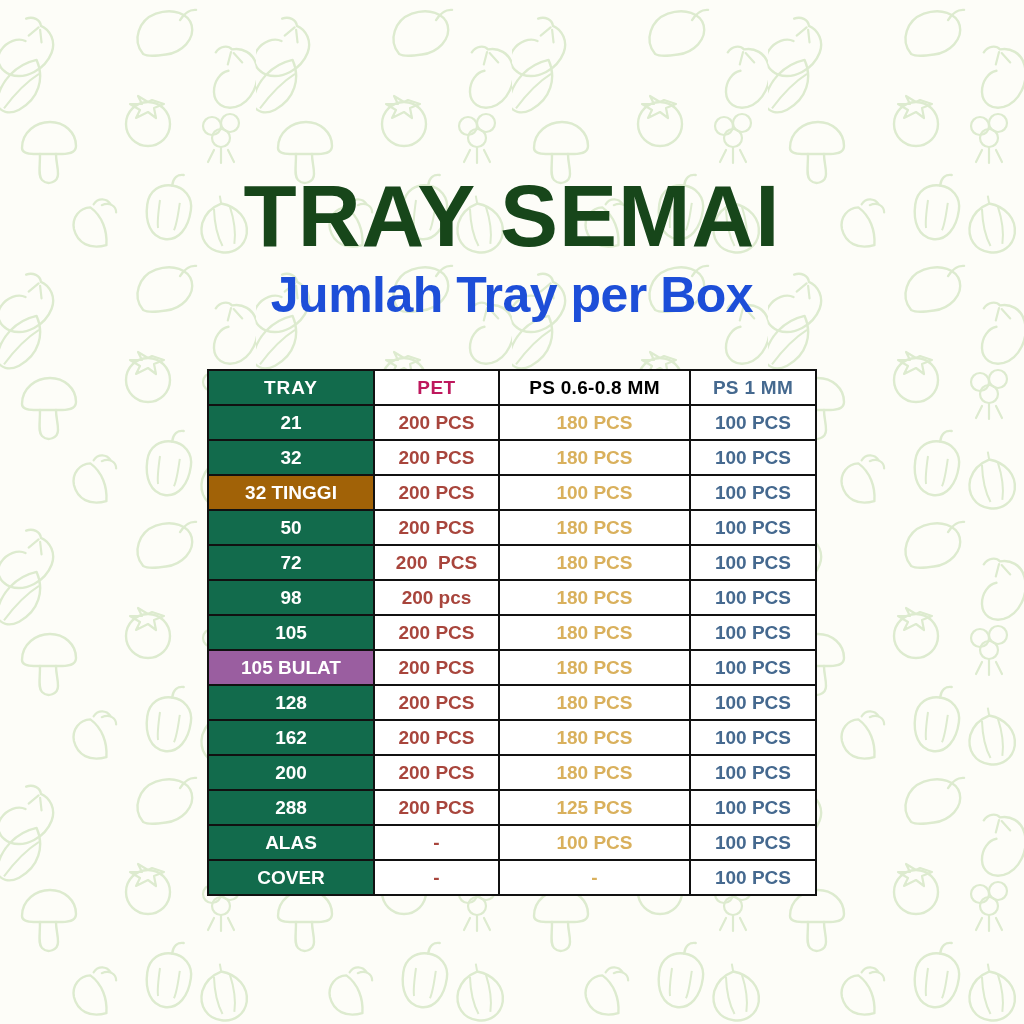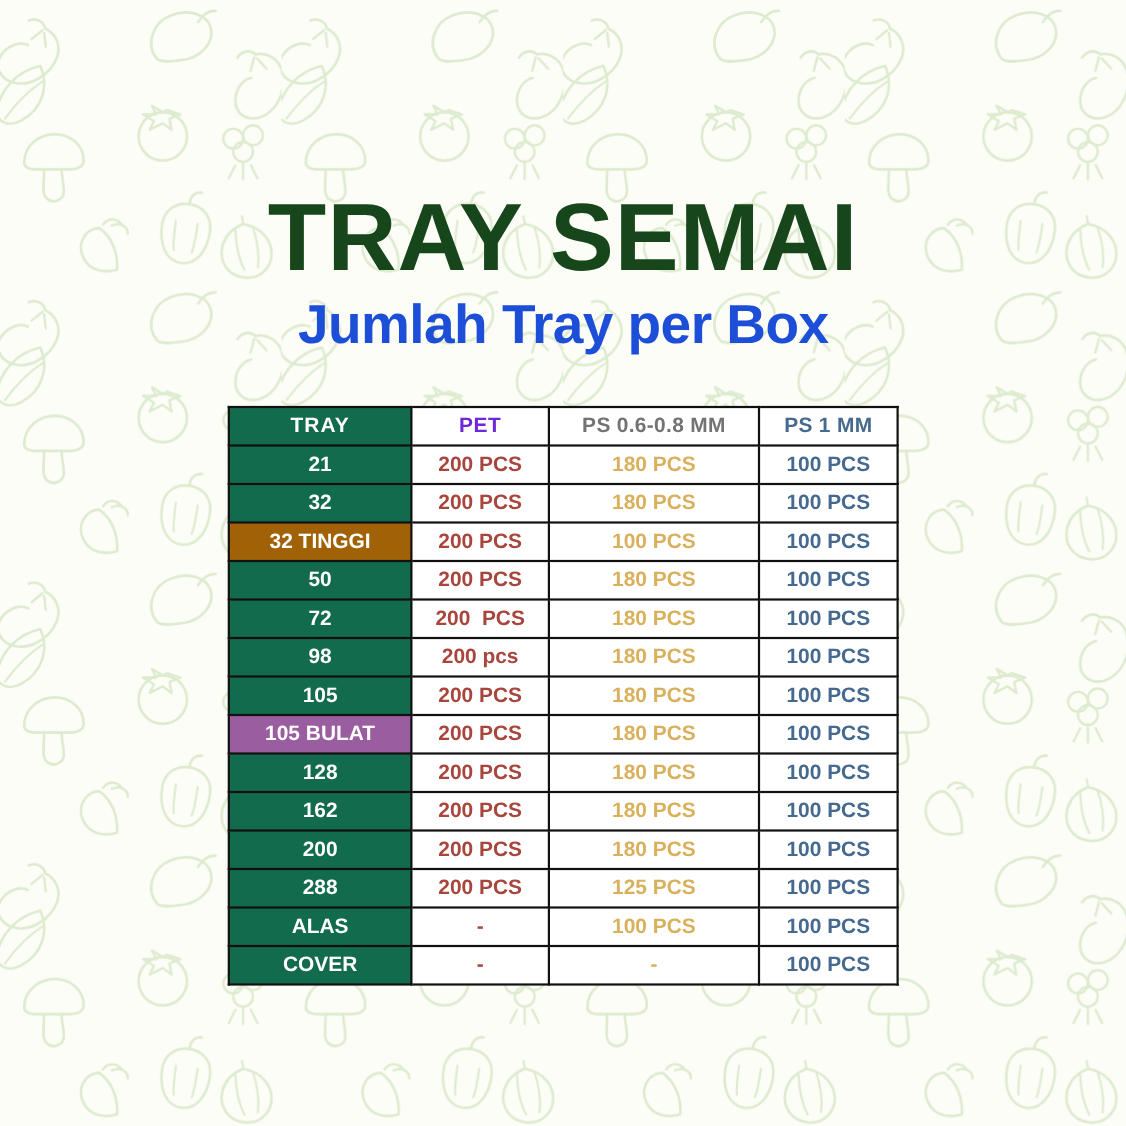--- a/index.html
+++ b/index.html
@@ -122,7 +122,7 @@
   .lbl.head   { background: #126B4C; letter-spacing: 1px; }
 
   
-  .v-head-pet { color: #6d28d9; background: #fff; letter-spacing: .5px; }
+  .v-head-pet { color: #be185d; background: #fff; letter-spacing: .5px; }
   .v-head-ps6 { color: #737373; background: #fff; letter-spacing: .3px; }
   .v-head-ps1 { color: #45698F; background: #fff; font-weight: 600; letter-spacing: .3px; }
 

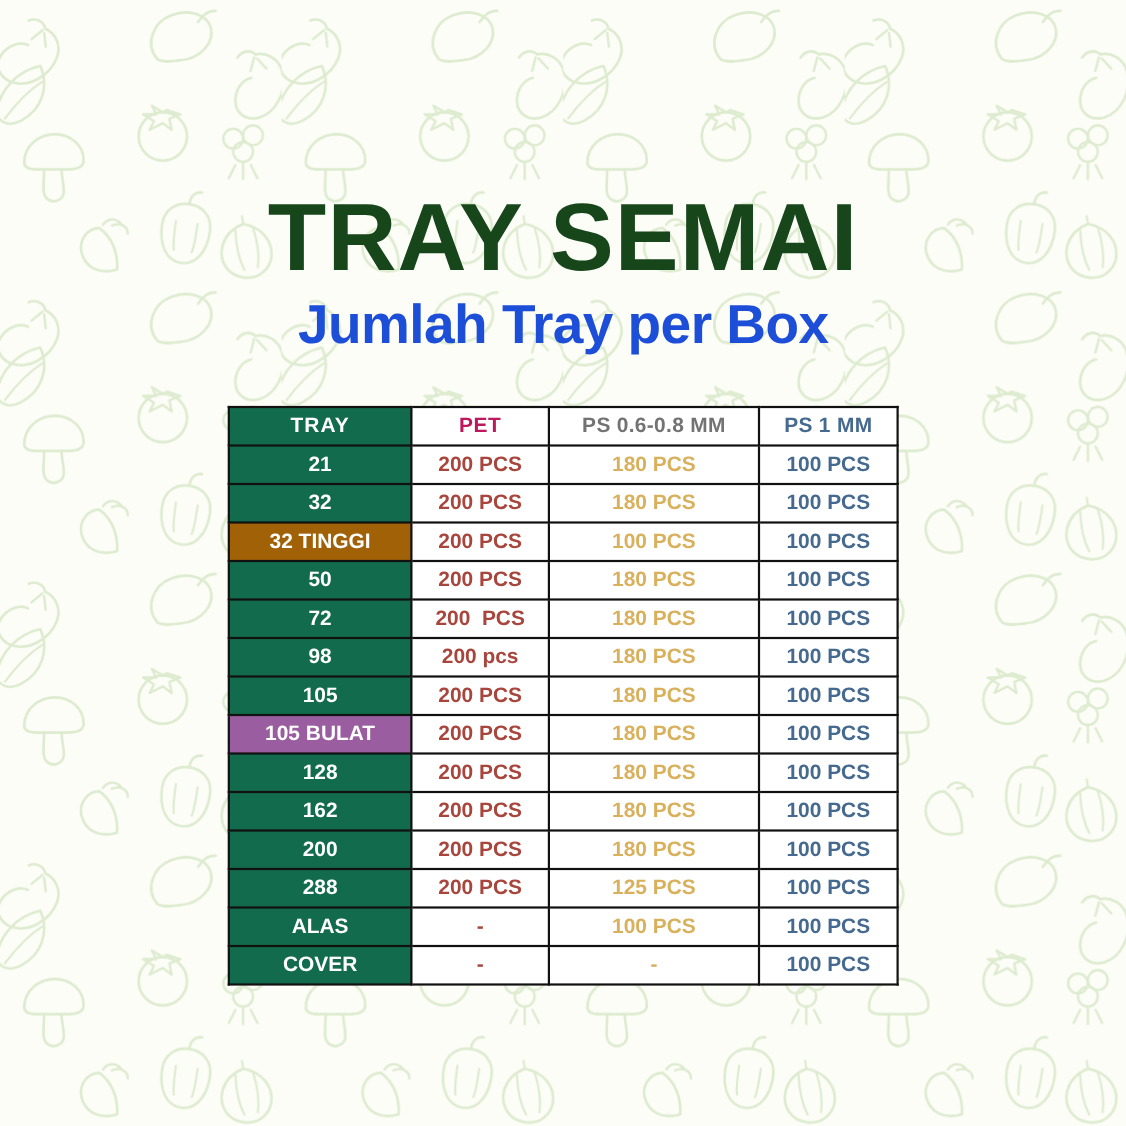--- a/index.html
+++ b/index.html
@@ -123,7 +123,7 @@
 
   
   .v-head-pet { color: #be185d; background: #fff; letter-spacing: .5px; }
-  .v-head-ps6 { color: #737373; background: #fff; letter-spacing: .3px; }
+  .v-head-ps6 { color: #000000; background: #fff; letter-spacing: .3px; }
   .v-head-ps1 { color: #45698F; background: #fff; font-weight: 600; letter-spacing: .3px; }
 
   .v-pet { color: #A8453C; background: #fff; font-weight: 600; }

